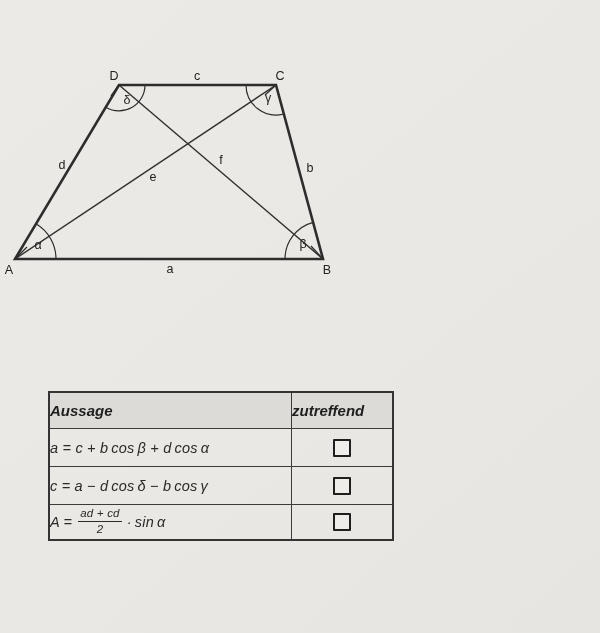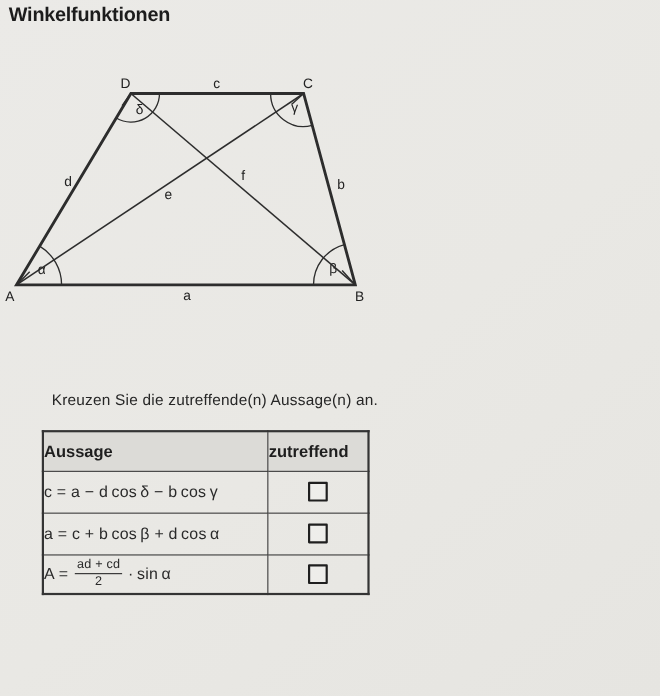--- a/index.html
+++ b/index.html
@@ -76,7 +76,6 @@
 
 <div class="page">
 
-  <div class="title">Winkelfunktionen</div>
 
 
   <svg class="diagram" width="345" height="215" viewBox="0 68 345 215">

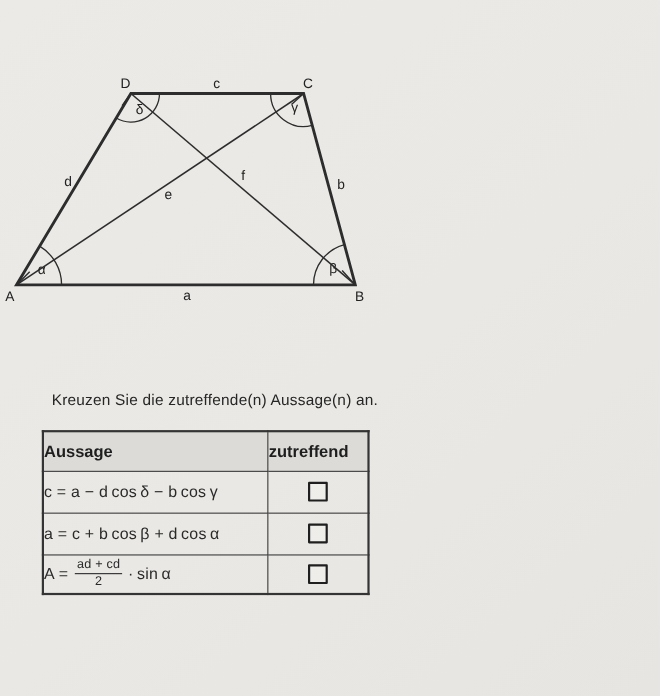--- a/index.html
+++ b/index.html
@@ -115,7 +115,6 @@
   </svg>
 
 
-  <div class="task-instruction">Kreuzen Sie die zutreffende(n) Aussage(n) an.</div>
 
   <table class="statements">
     <tbody>

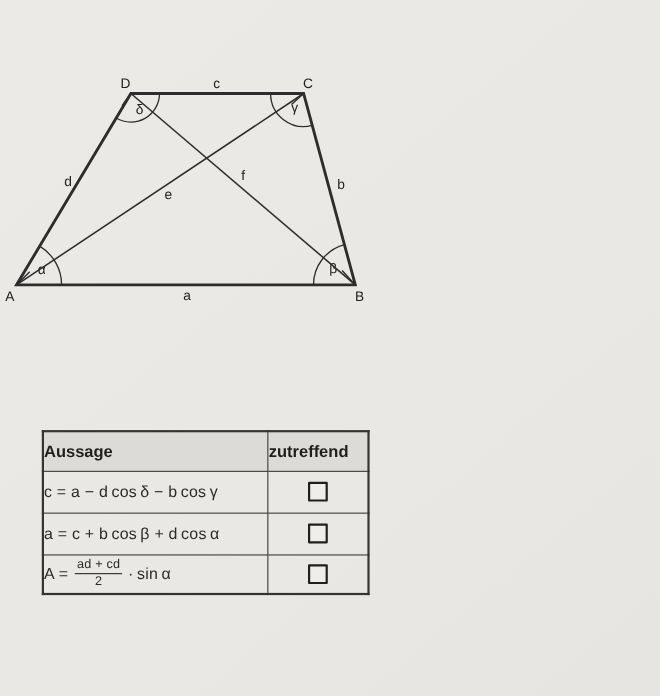--- a/index.html
+++ b/index.html
@@ -35,9 +35,10 @@
     font-size:14px;letter-spacing:0.2px;color:#262626;
   }
   table.statements{
-    position:absolute;left:38px;top:391px;
-    width:298px;border-collapse:collapse;
+    position:absolute;left:48px;top:391px;
+    width:346px;border-collapse:collapse;
     background:transparent;
+    font-style:italic;
   }
   table.statements th,table.statements td{
     border:1.6px solid #3b3b3b;

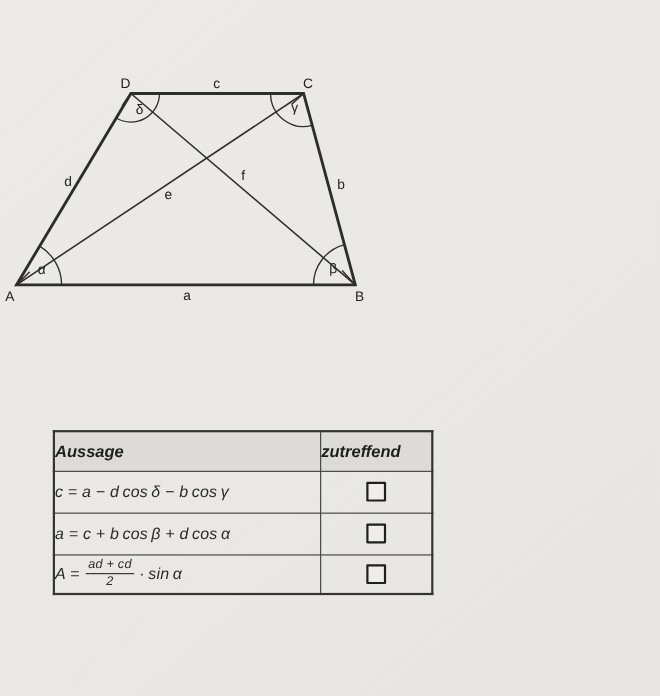--- a/index.html
+++ b/index.html
@@ -124,13 +124,13 @@
       <th class="col-check">zutreffend</th>
     </tr>
     <tr class="body-row">
-      <td class="cell-statement">c = a − d cos δ − b cos γ</td>
+      <td class="cell-statement">a = c + b cos β + d cos α</td>
       <td class="cell-check">
         <span class="checkbox"></span>
       </td>
     </tr>
     <tr class="body-row">
-      <td class="cell-statement">a = c + b cos β + d cos α</td>
+      <td class="cell-statement">c = a − d cos δ − b cos γ</td>
       <td class="cell-check">
         <span class="checkbox"></span>
       </td>

